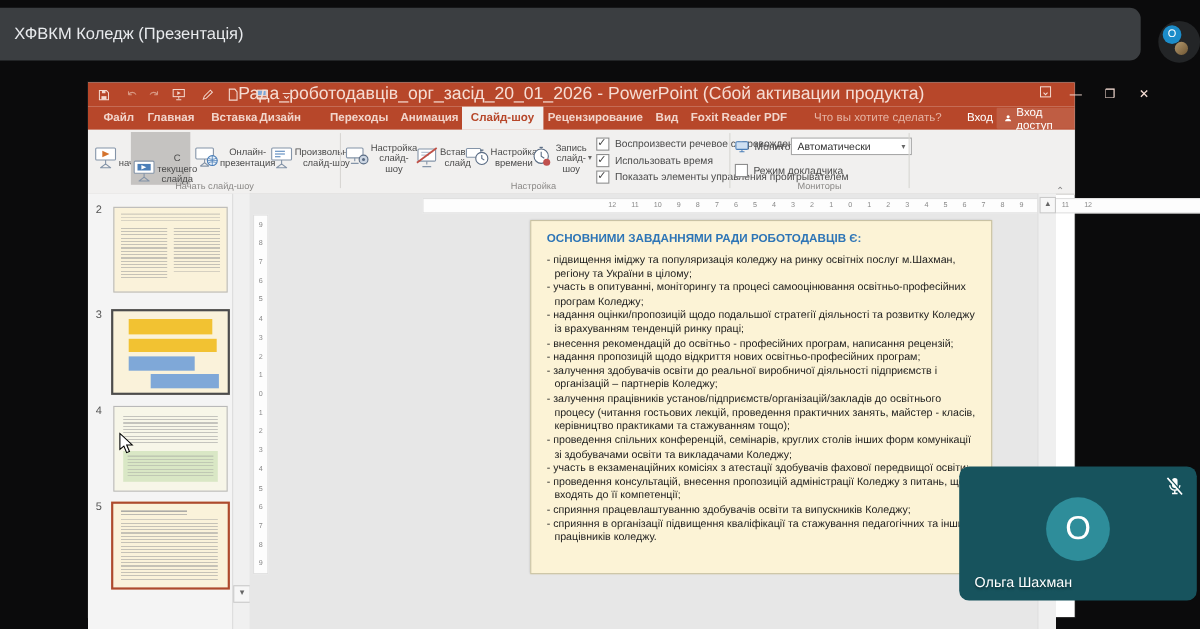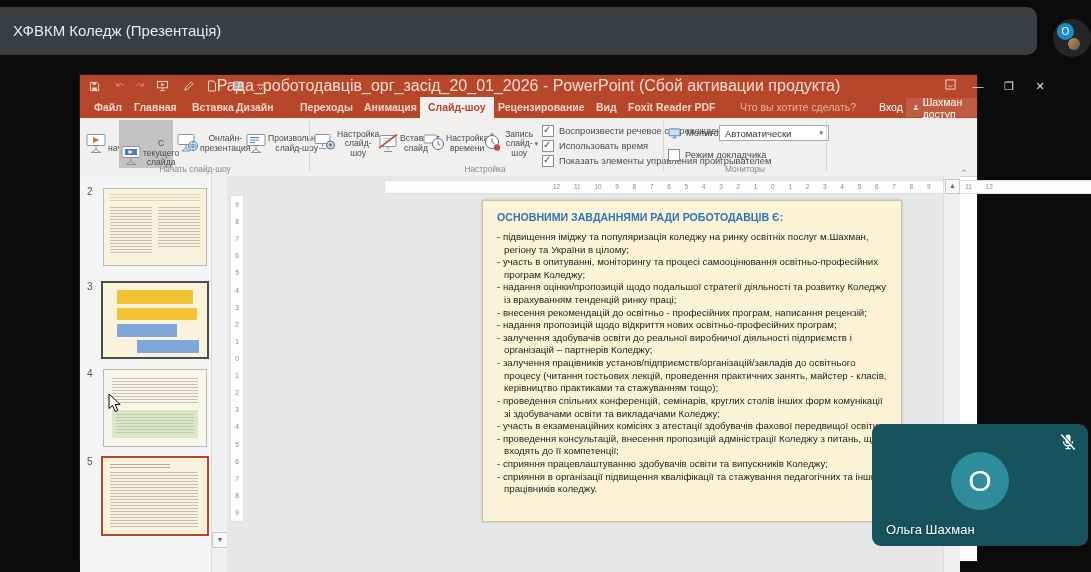--- a/index.html
+++ b/index.html
@@ -192,7 +192,7 @@
             <circle cx="5" cy="3" r="2" fill="#fff"></circle>
             <path d="M1 9c0-2.2 1.8-3.3 4-3.3S9 6.8 9 9z" fill="#fff"></path>
           </svg>
-        <span>Шахман доступ</span>
+        <span>Вход доступ</span>
       </span>
     </div>
 

